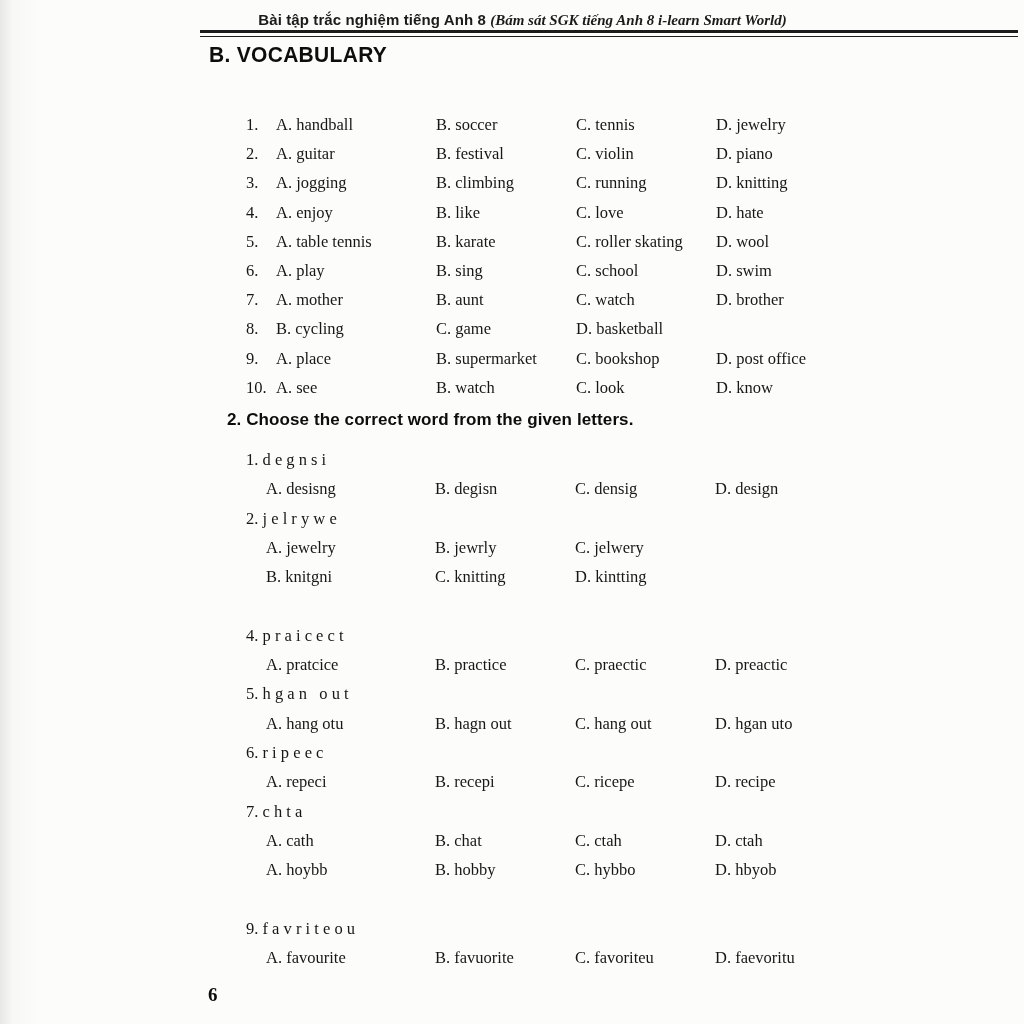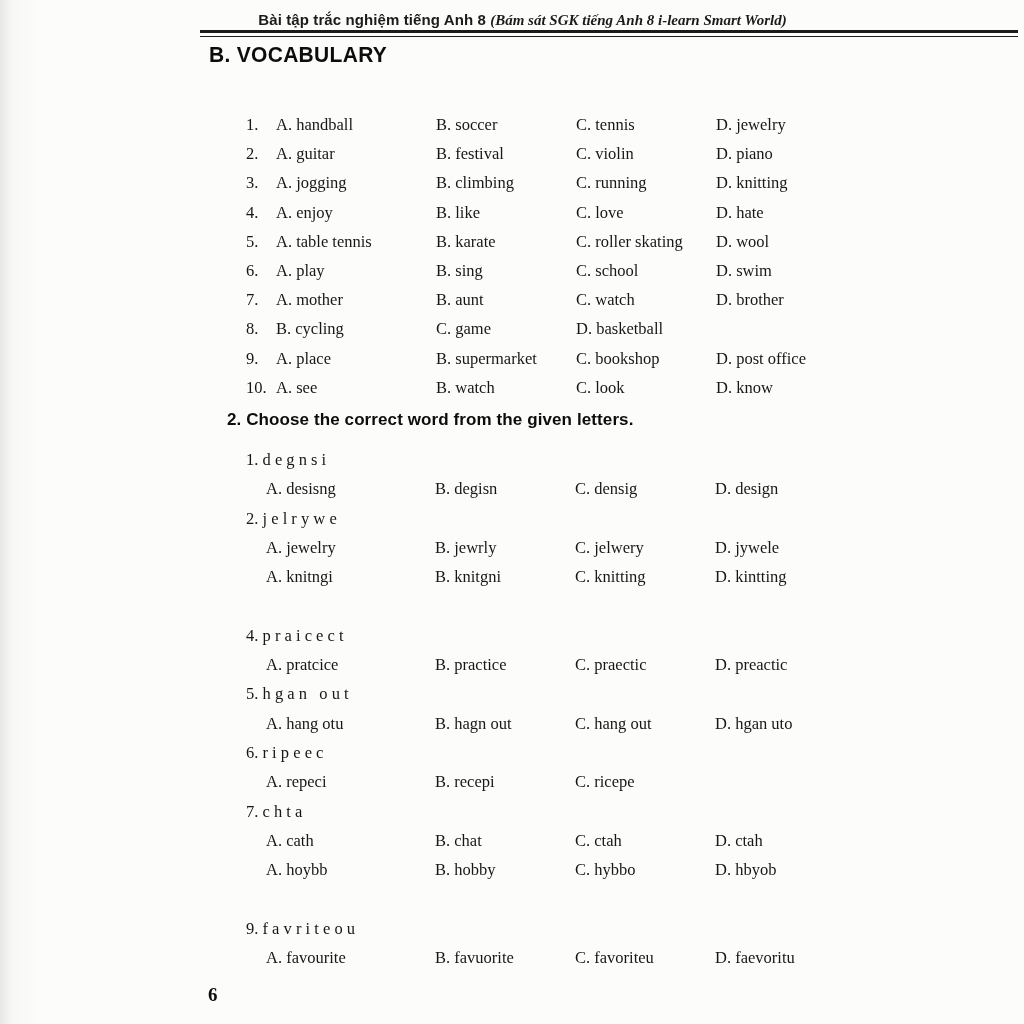--- a/index.html
+++ b/index.html
@@ -167,7 +167,6 @@
         <span class="q-opt">A. jewelry</span>
         <span class="q-opt">B. jewrly</span>
         <span class="q-opt">C. jelwery</span>
-        <span class="q-opt">D. jywele</span>
       </div>
     </div>
     <div class="w-item">

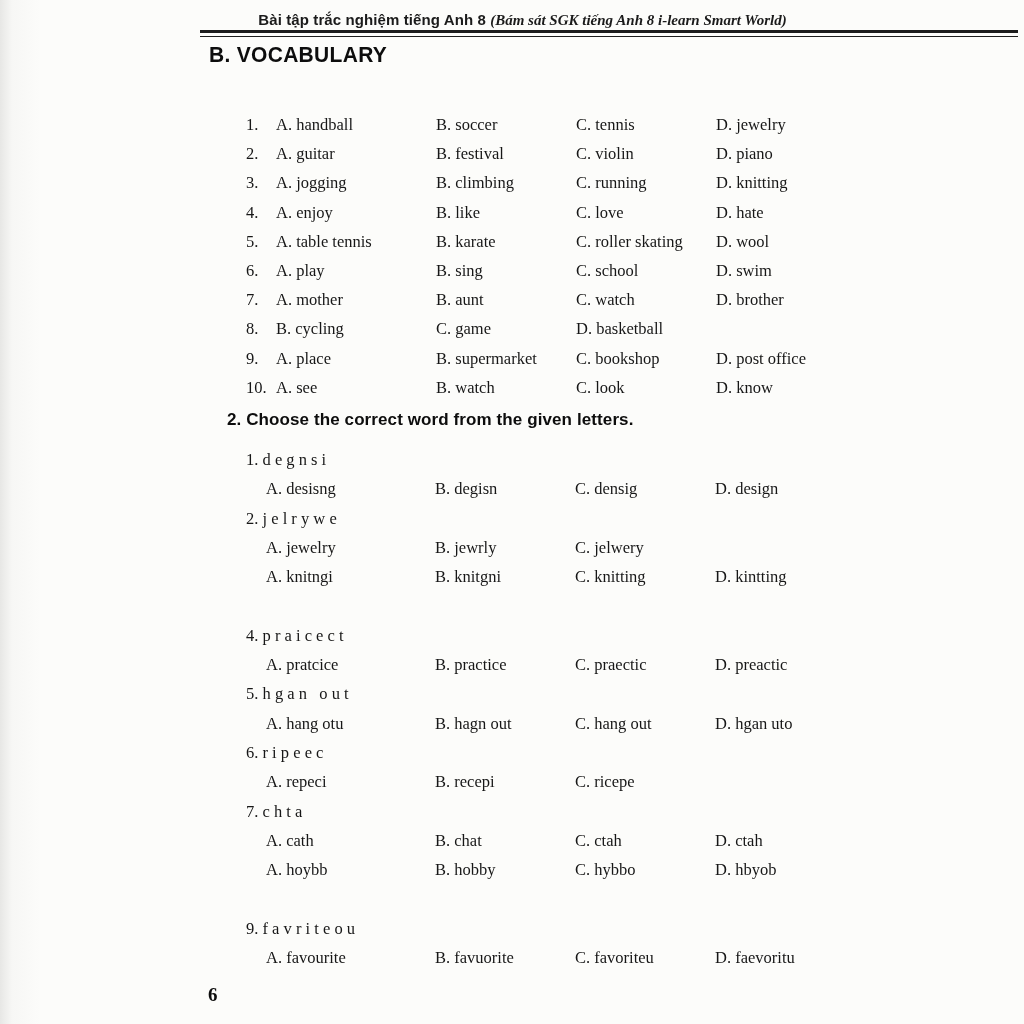--- a/index.html
+++ b/index.html
@@ -171,7 +171,6 @@
     </div>
     <div class="w-item">
       <div class="w-opts">
-        <span class="q-opt">A. knitngi</span>
         <span class="q-opt">B. knitgni</span>
         <span class="q-opt">C. knitting</span>
         <span class="q-opt">D. kintting</span>

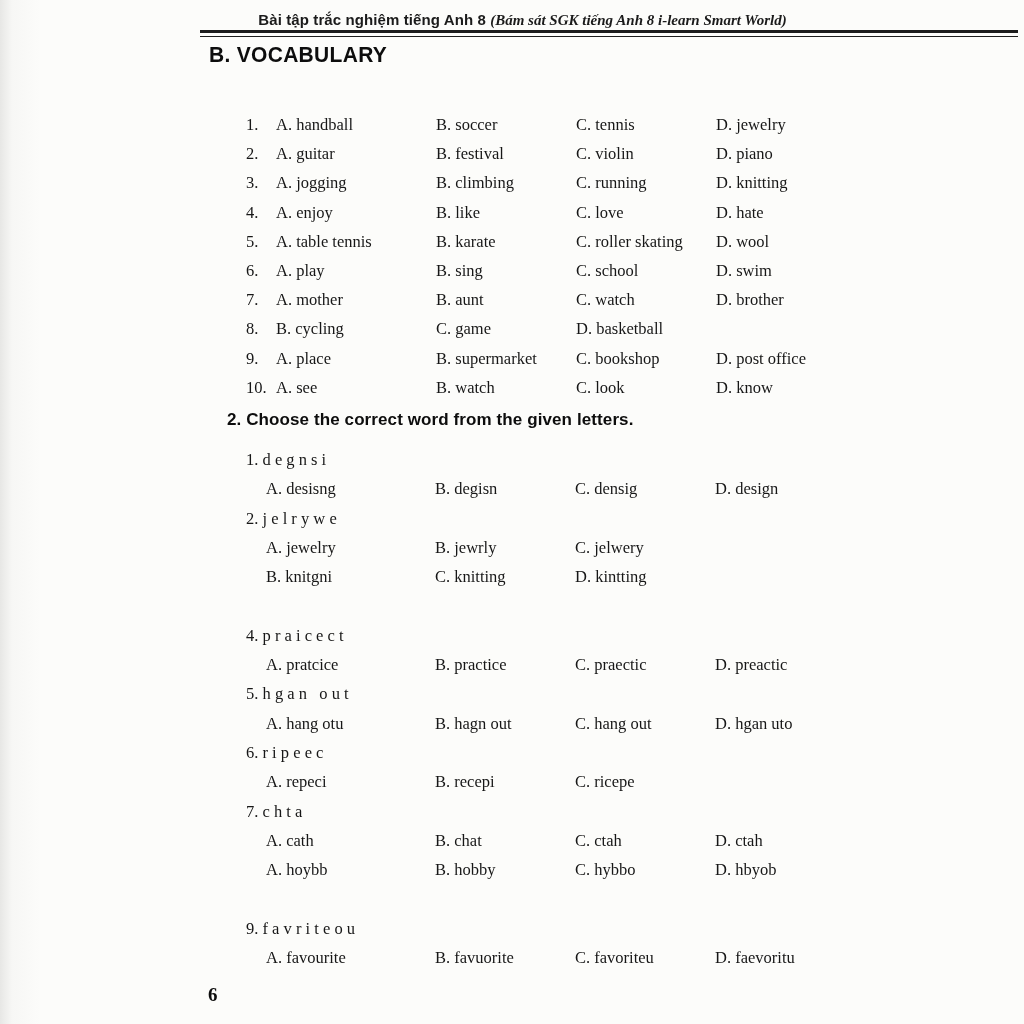--- a/index.html
+++ b/index.html
@@ -200,6 +200,7 @@
         <span class="q-opt">A. repeci</span>
         <span class="q-opt">B. recepi</span>
         <span class="q-opt">C. ricepe</span>
+        <span class="q-opt">D. recipe</span>
       </div>
     </div>
     <div class="w-item">

